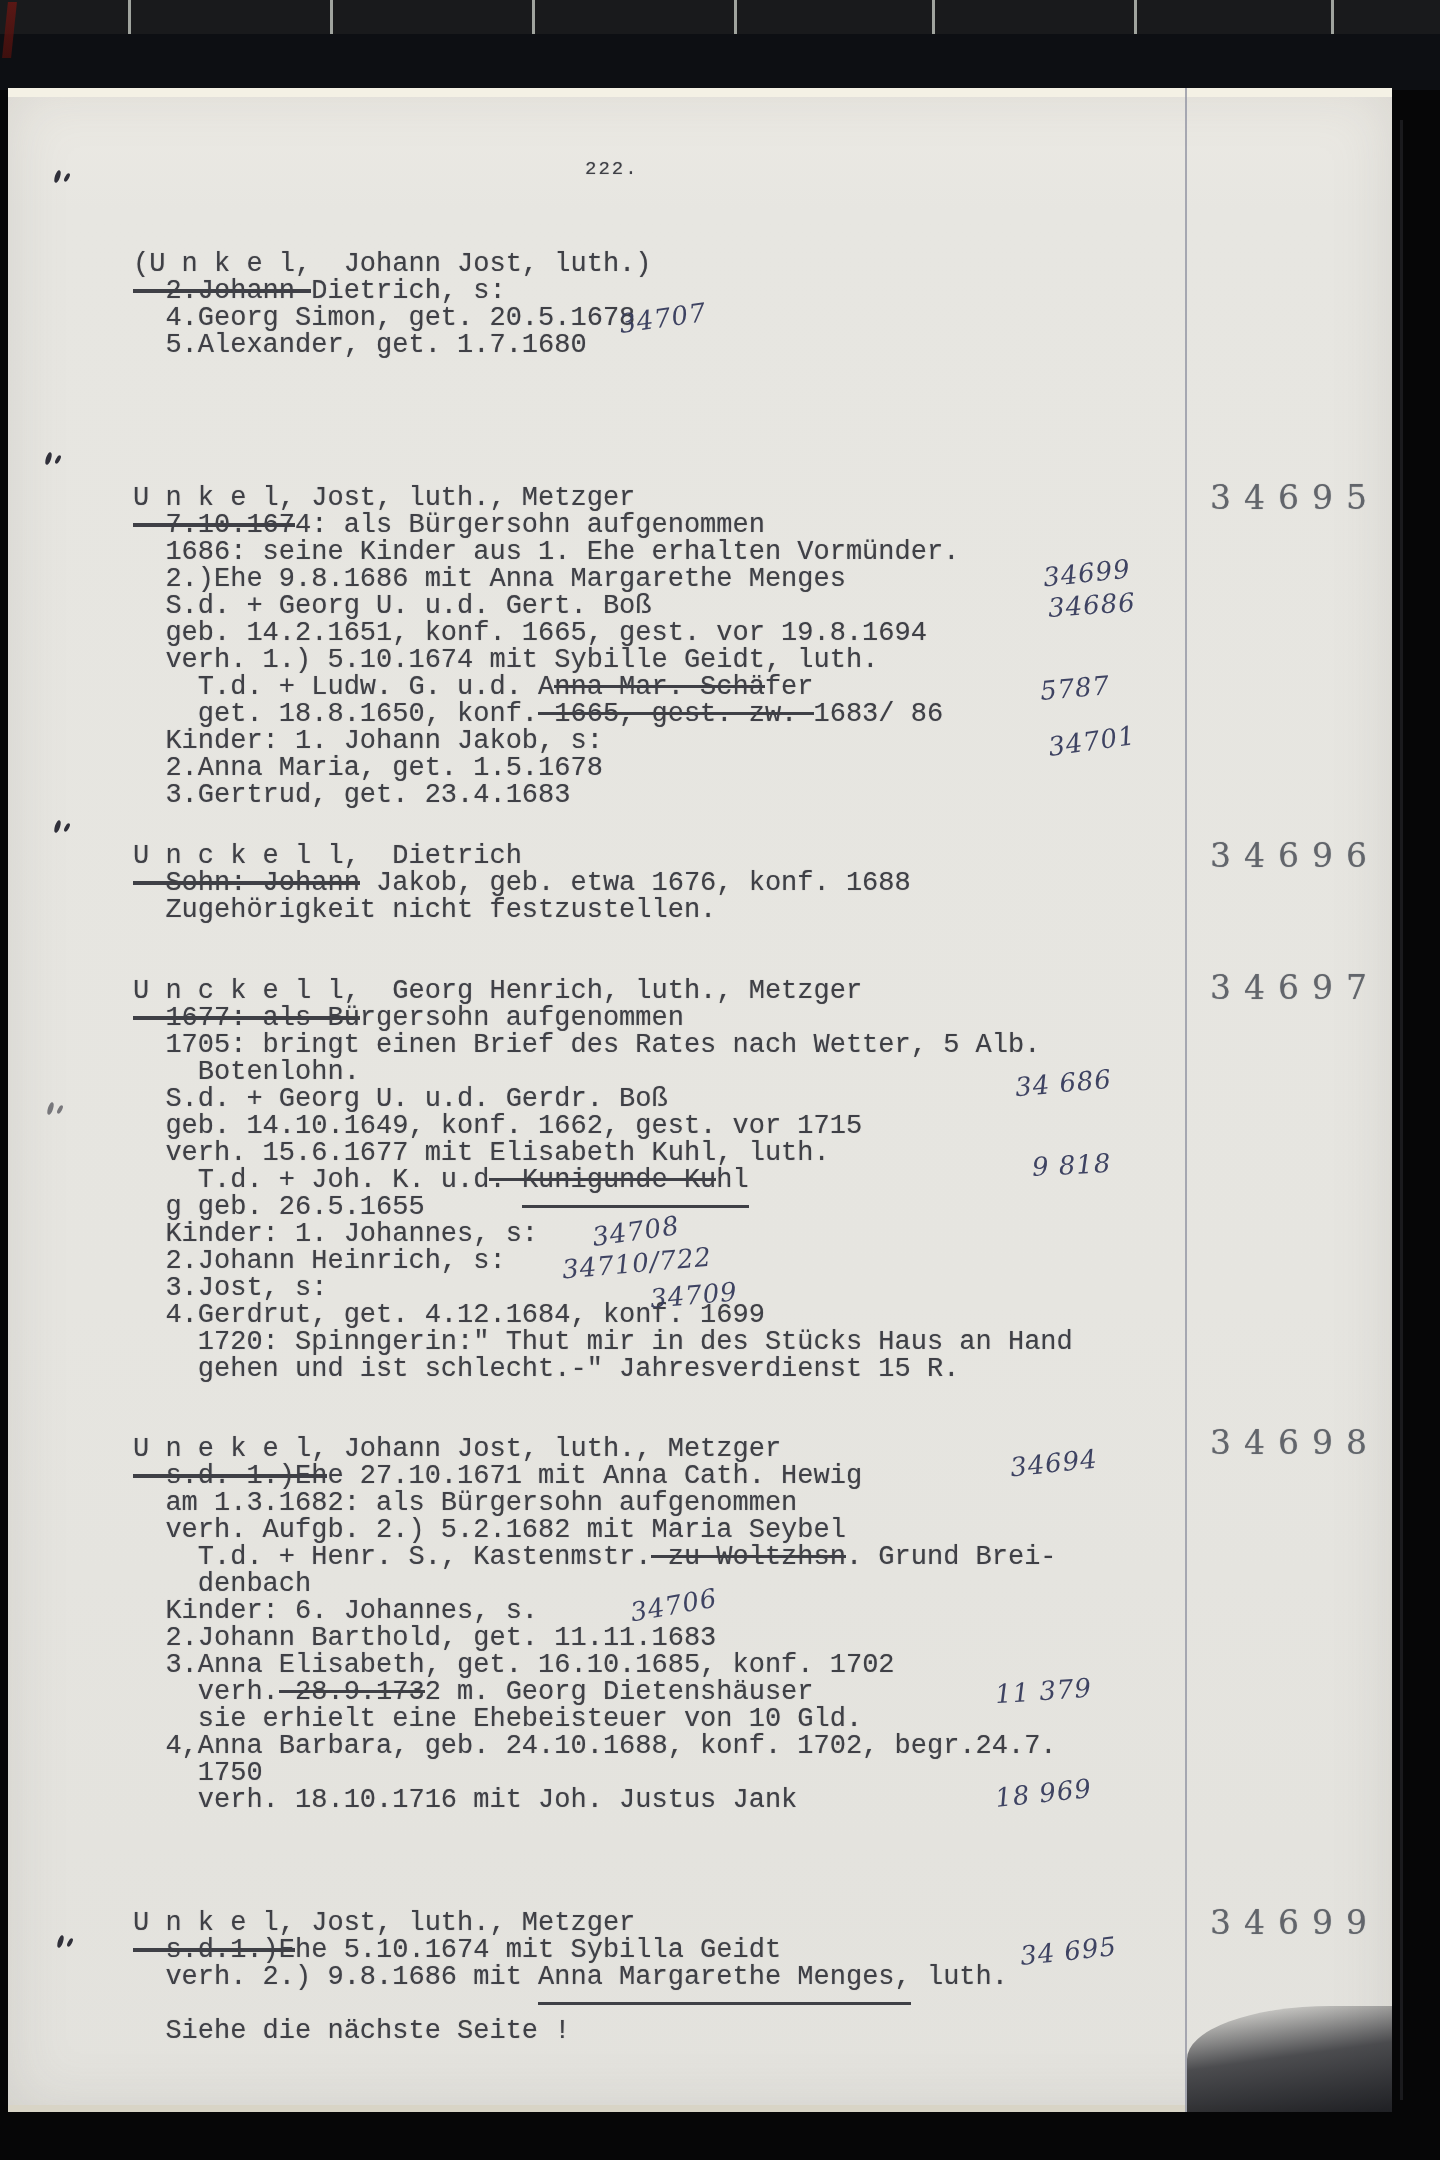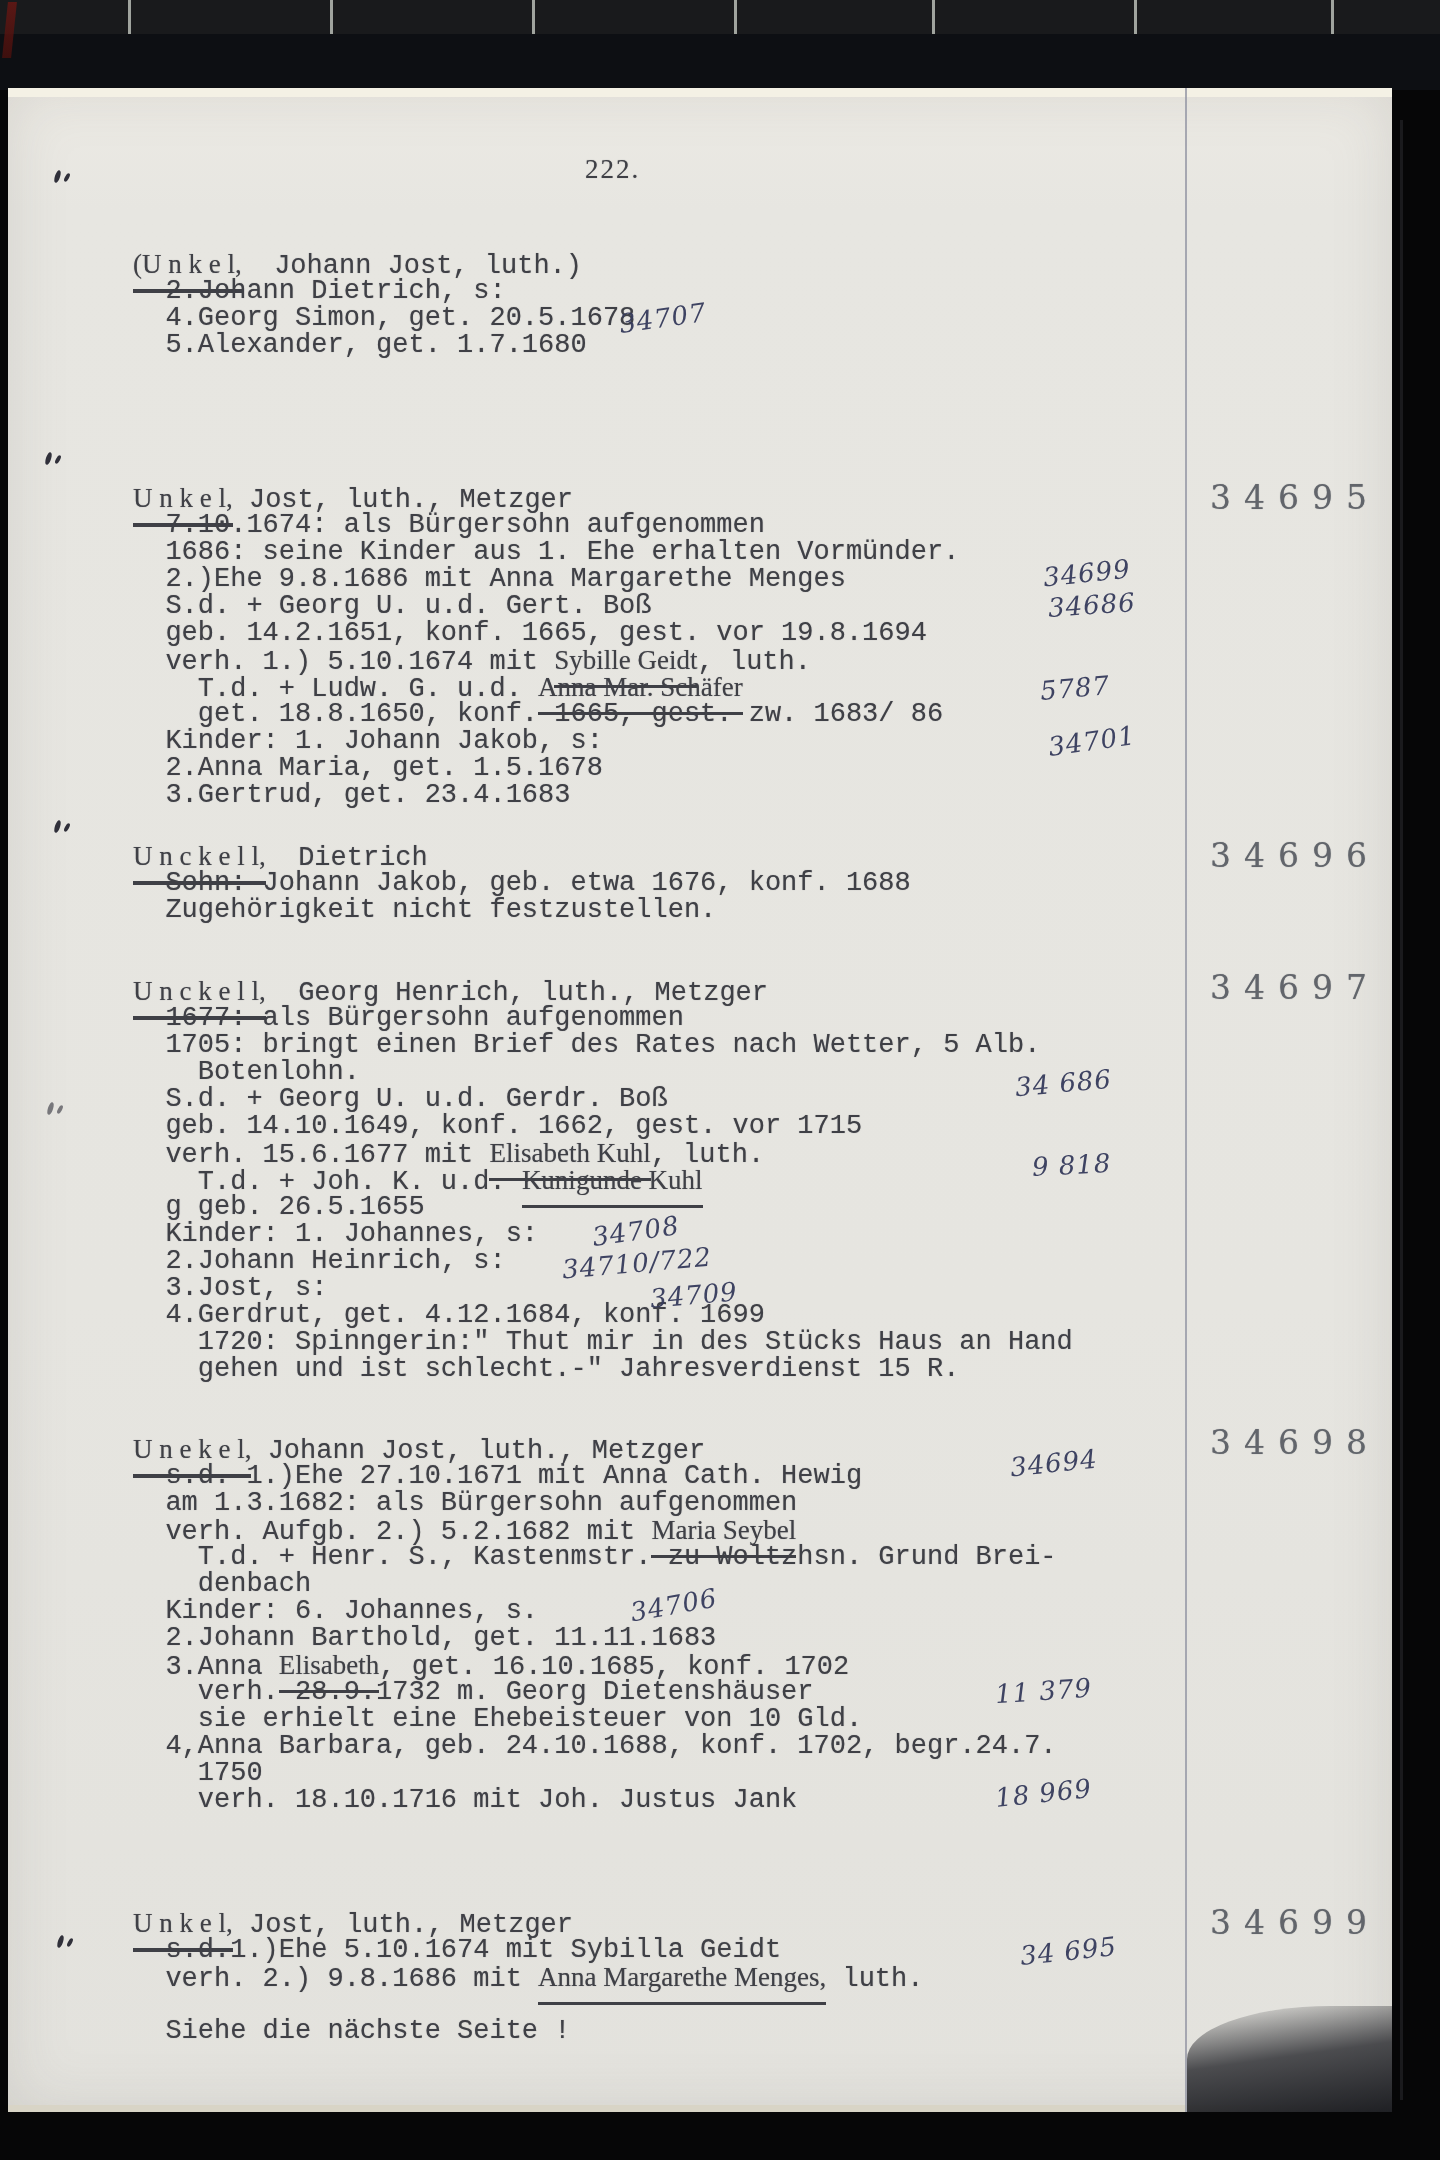--- a/index.html
+++ b/index.html
@@ -28,7 +28,7 @@
     border-radius:70% 0 0 0/50%;}
 
   .typed{color:#3f4046;text-shadow:0 0 1px rgba(62,62,72,.45);}
-  .page-number{position:absolute;left:577px;top:68px;font-size:27px;line-height:27px;letter-spacing:2px;font-family:Liberation Serif, serif;}
+  .page-number{position:absolute;left:577px;top:68px;font-size:19px;line-height:27px;letter-spacing:2px;}
   .entry{position:absolute;left:125px;font-size:27px;}
   .line{height:27px;line-height:27px;white-space:pre;}
   .line .u{border-bottom:3px solid currentColor;padding-bottom:10px;font-family:Liberation Serif, serif;}

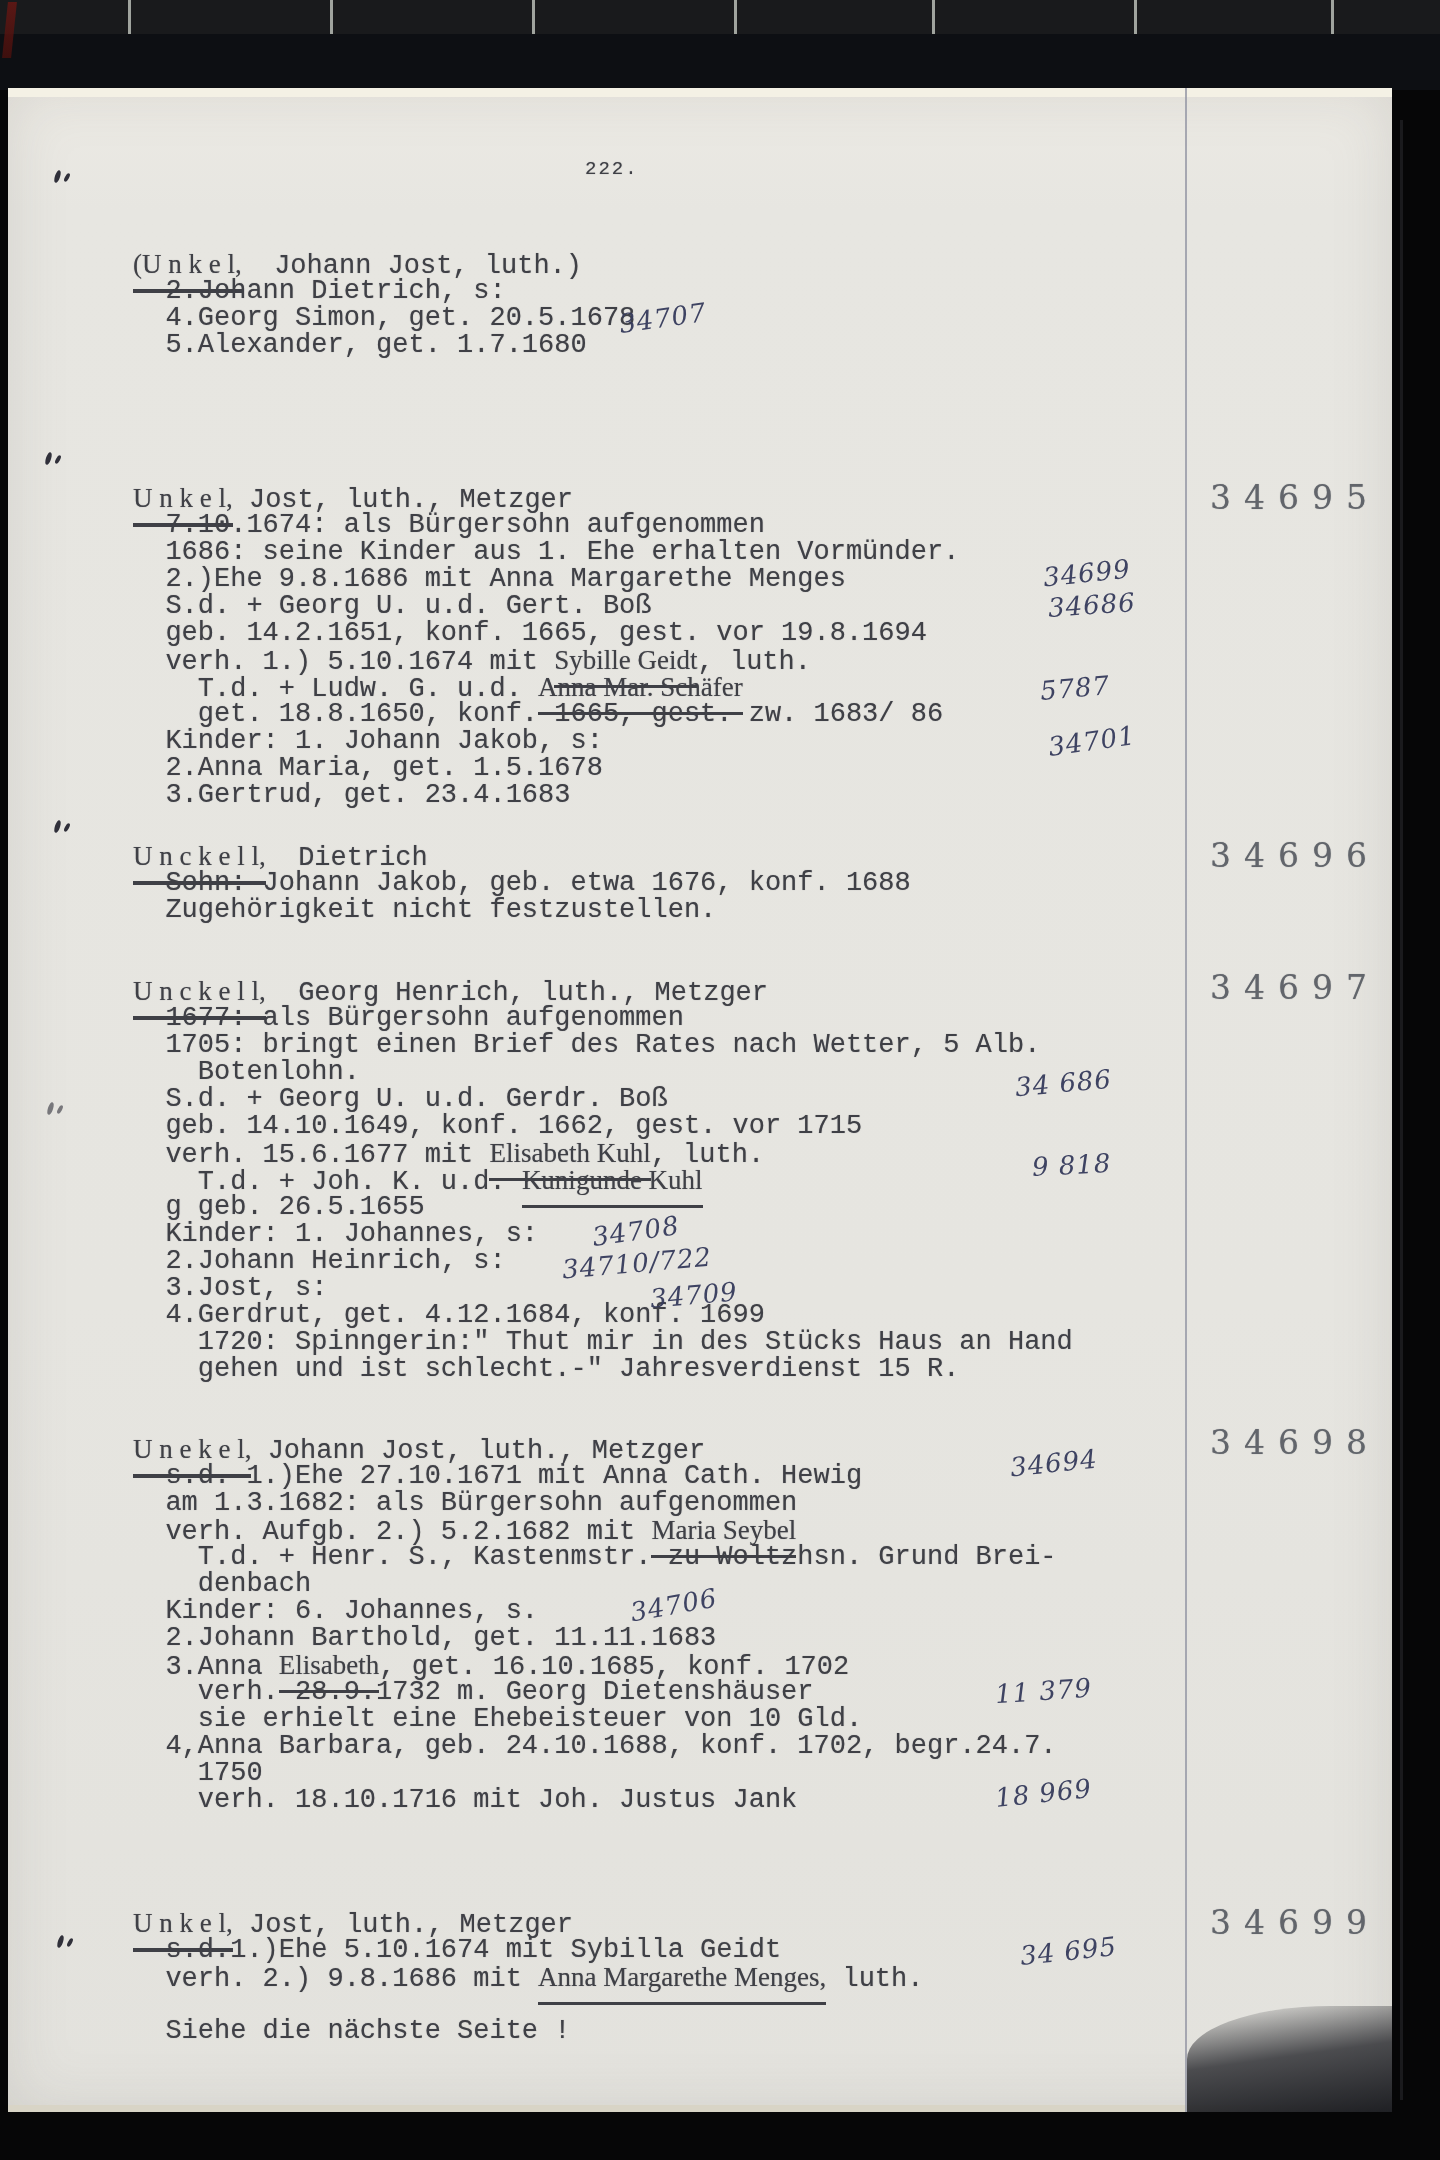--- a/index.html
+++ b/index.html
@@ -31,7 +31,7 @@
   .page-number{position:absolute;left:577px;top:68px;font-size:19px;line-height:27px;letter-spacing:2px;}
   .entry{position:absolute;left:125px;font-size:27px;}
   .line{height:27px;line-height:27px;white-space:pre;}
-  .line .u{border-bottom:3px solid currentColor;padding-bottom:10px;font-family:Liberation Serif, serif;}
+  .line .u{border-bottom:3px solid currentColor;padding-bottom:10px;}
   .line.hline .u{border-bottom-width:4px;}
   .line.gap{margin-top:27px;}
 

